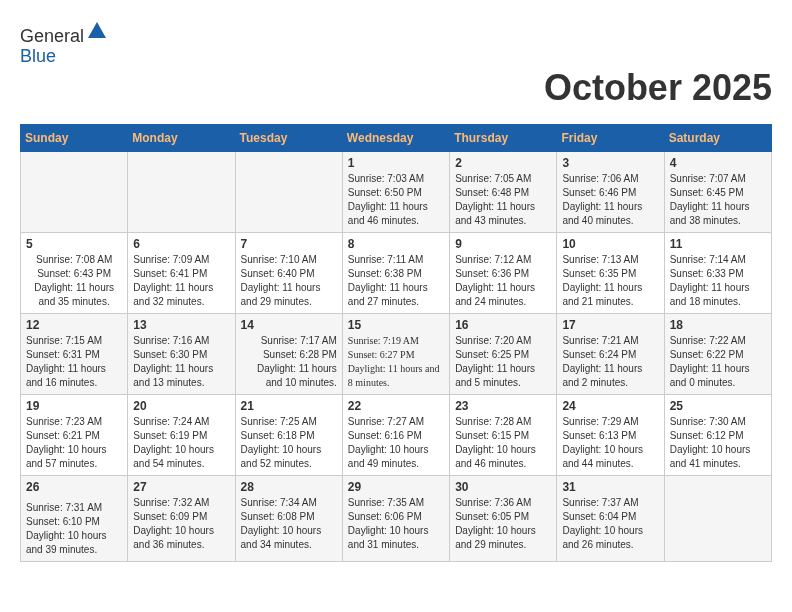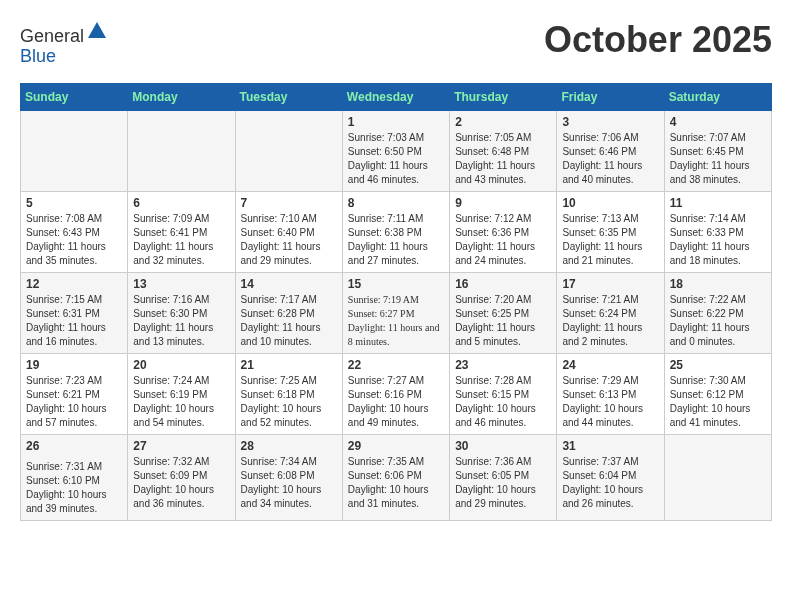--- a/index.html
+++ b/index.html
@@ -38,6 +38,7 @@
       font-weight: bold;
       color: #333;
       line-height: 1.1;
+      margin-top: 48px;
     }
     .location {
       font-size: 14px;

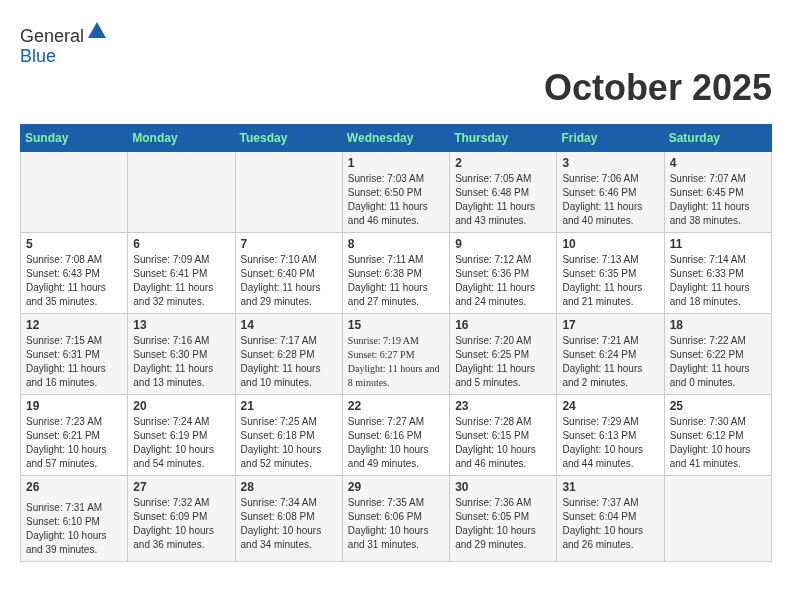--- a/index.html
+++ b/index.html
@@ -52,7 +52,7 @@
     }
     thead th {
       background-color: #1a5fa8;
-      color: #86efac;
+      color: #fdba74;
       font-size: 12px;
       font-weight: bold;
       padding: 6px 4px;

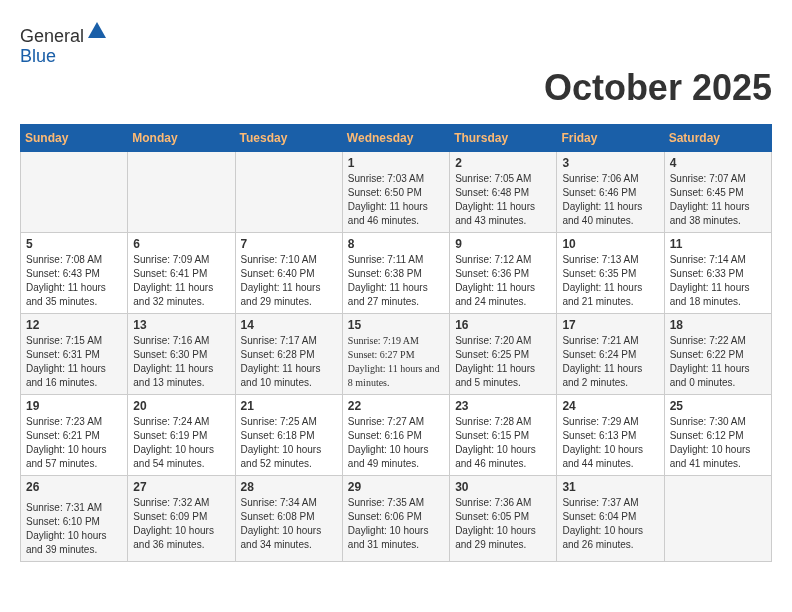--- a/index.html
+++ b/index.html
@@ -149,7 +149,7 @@
       <tr>
         <td>
           <span class="day-num">5</span>
-          <div class="day-info" style="white-space: pre-line;">Sunrise: 7:08 AM
+          <div class="day-info" style="white-space: pre-line; text-align: center;">Sunrise: 7:08 AM
 Sunset: 6:43 PM
 Daylight: 11 hours and 35 minutes.</div>
         </td>

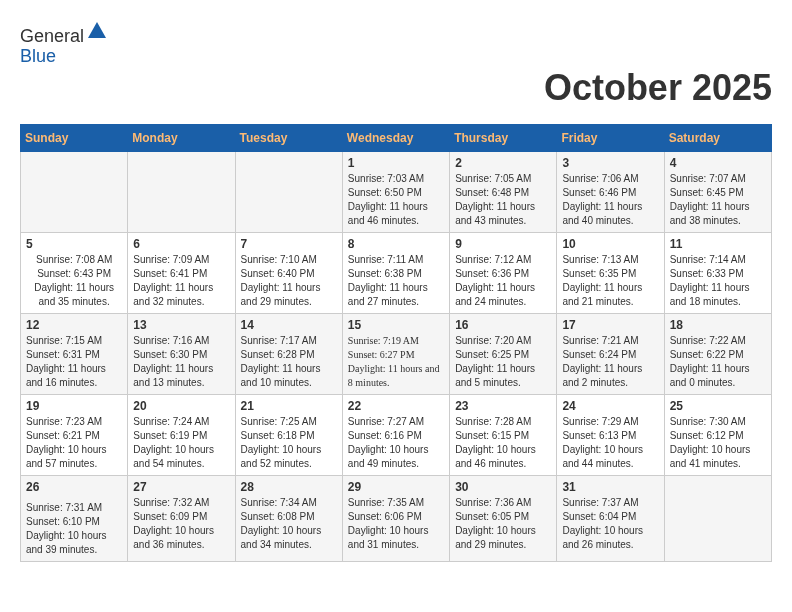--- a/index.html
+++ b/index.html
@@ -205,7 +205,7 @@
         </td>
         <td>
           <span class="day-num">14</span>
-          <div class="day-info" style="white-space: pre-line;">Sunrise: 7:17 AM
+          <div class="day-info" style="white-space: pre-line; text-align: right;">Sunrise: 7:17 AM
 Sunset: 6:28 PM
 Daylight: 11 hours and 10 minutes.</div>
         </td>

